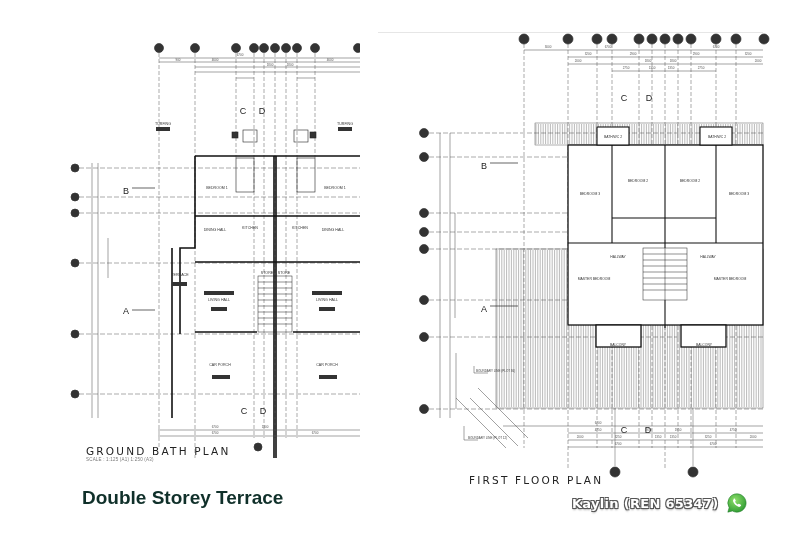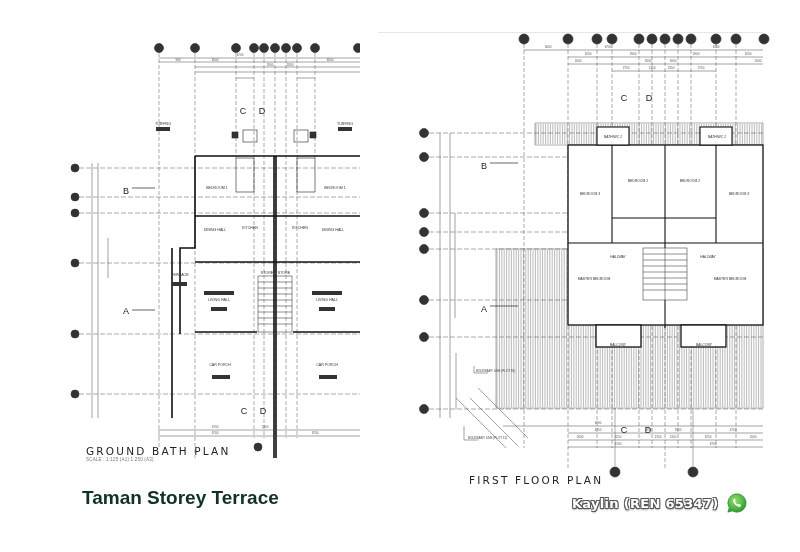--- a/index.html
+++ b/index.html
@@ -689,7 +689,7 @@
 <div class="plan-title" id="first-title">FIRST FLOOR PLAN</div>
 
 <div class="caption">
-  <div>Taman Storey Terrace</div>
+  <div>Double Storey Terrace</div>
 </div>
 
 <div class="agent">

